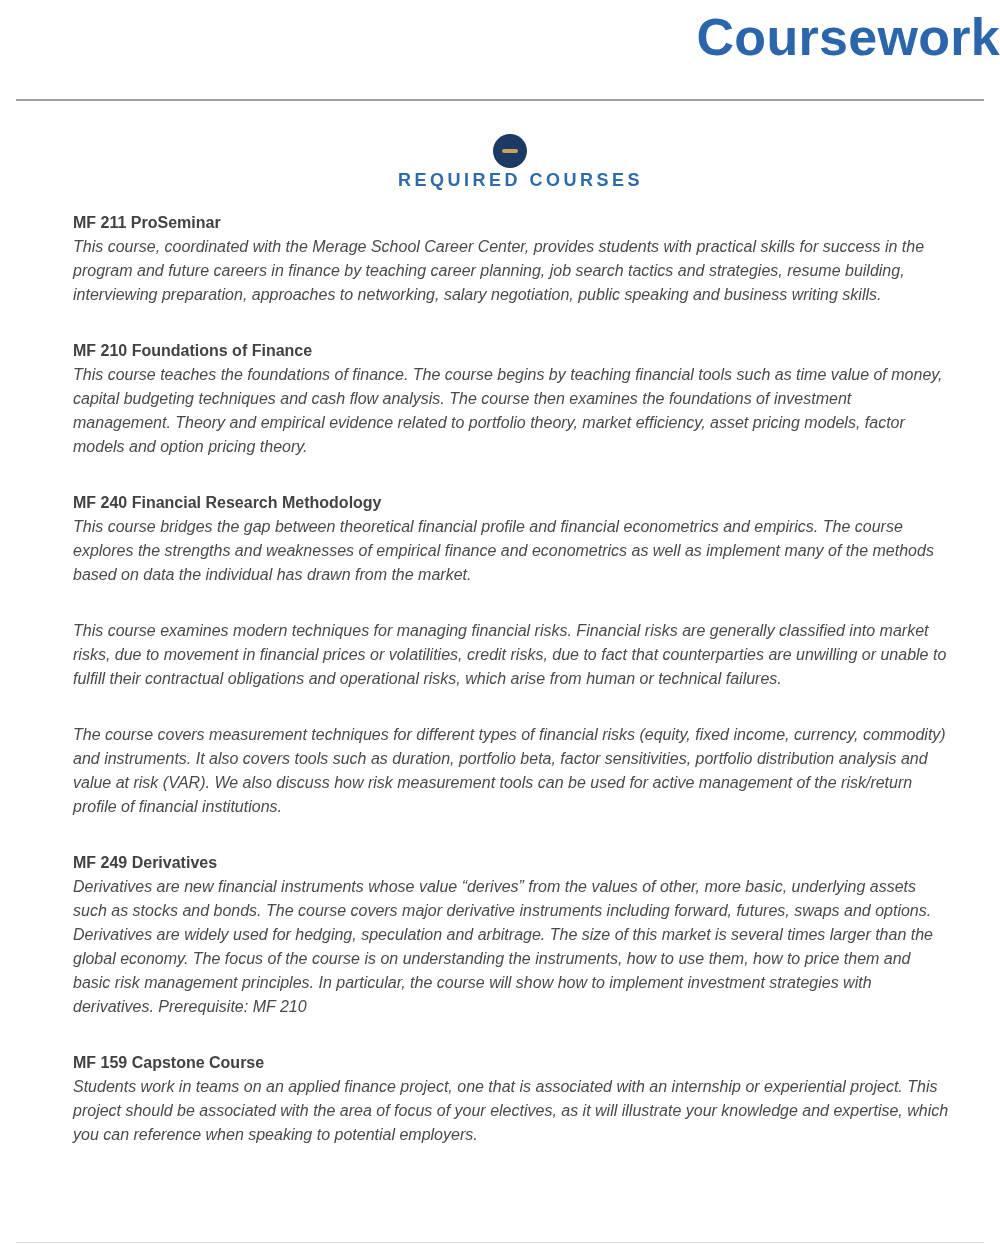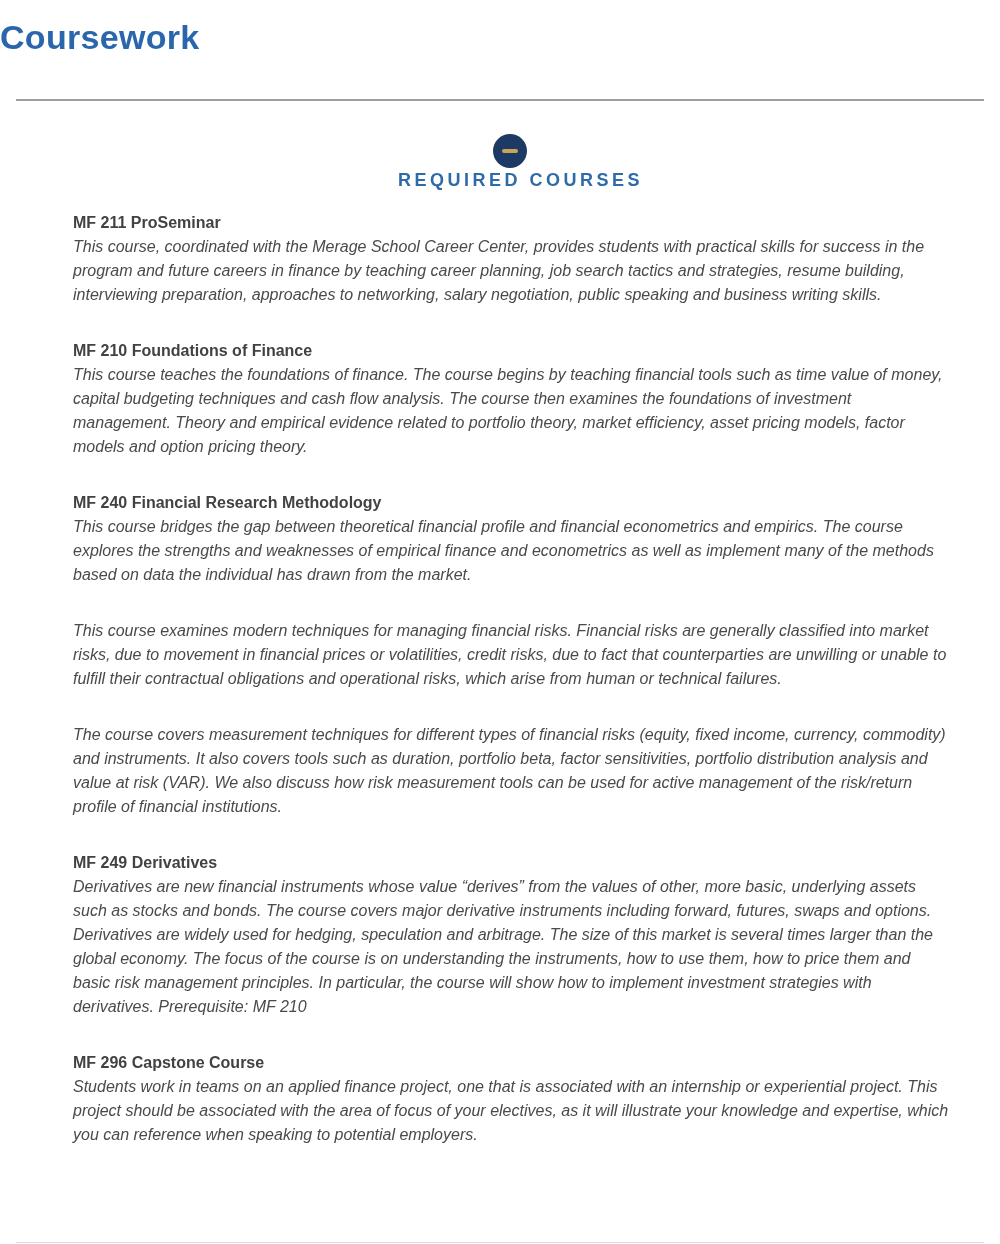--- a/index.html
+++ b/index.html
@@ -12,9 +12,9 @@
     font-family: "Liberation Sans", "DejaVu Sans", sans-serif;
   }
   .page-title {
-    text-align: left;
+    text-align: right;
     color: #2b66ad;
-    font-size: 34px;
+    font-size: 52px;
     font-weight: 600;
     letter-spacing: 0.3px;
     padding-top: 12px;

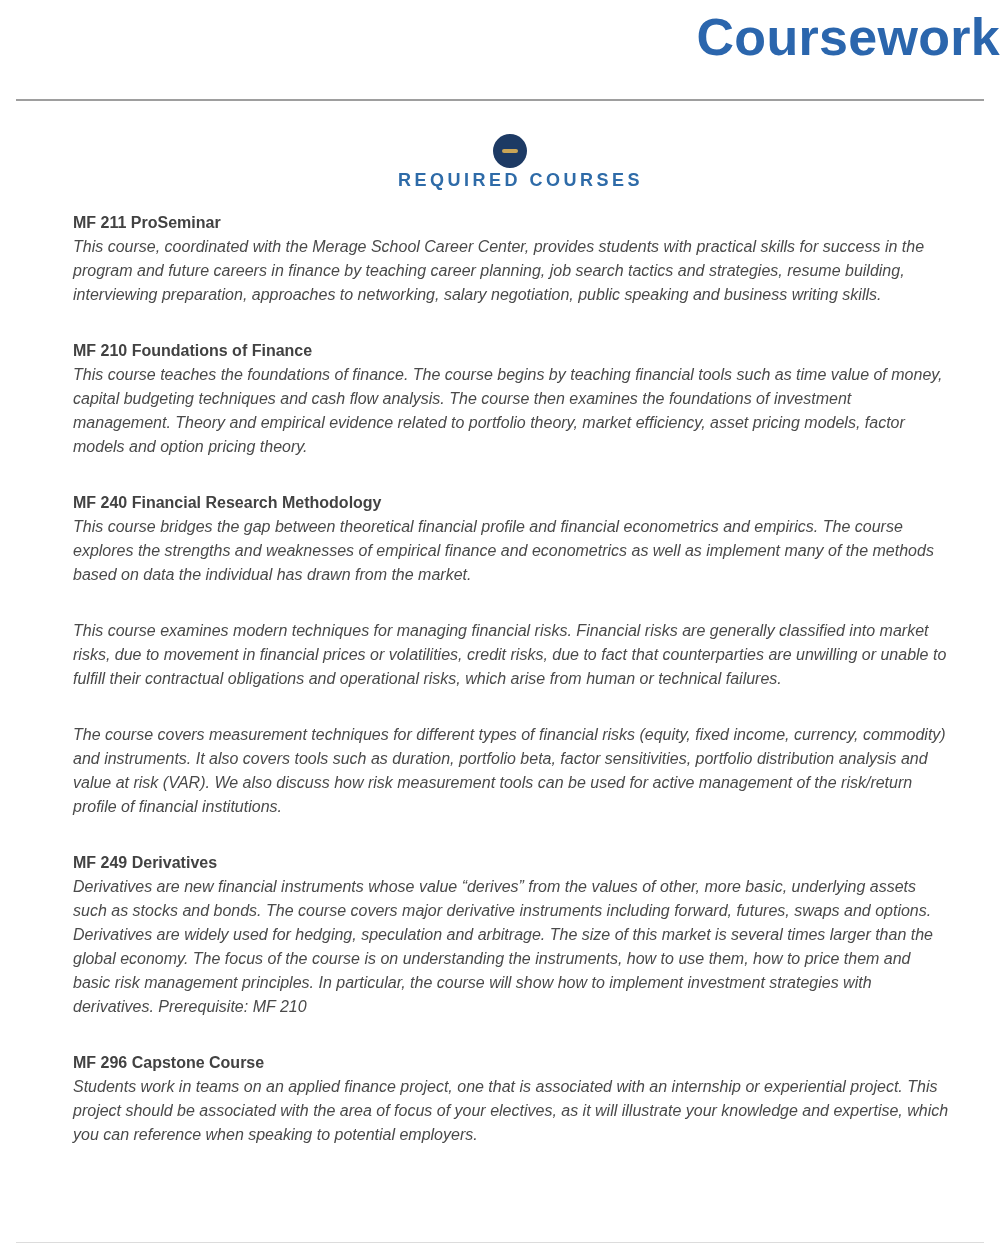--- a/index.html
+++ b/index.html
@@ -129,7 +129,7 @@
       </div>
 
   <div class="course-entry">
-    <div class="course-title">MF 296 Capstone Course</div>
+    <div class="course-title">MF 159 Capstone Course</div>
   <p class="course-desc">Students work in teams on an applied finance project, one that is associated with an internship or experiential project. This project should be associated with the area of focus of your electives, as it will illustrate your knowledge and expertise, which you can reference when speaking to potential employers.</p>
       </div>
 </div>

